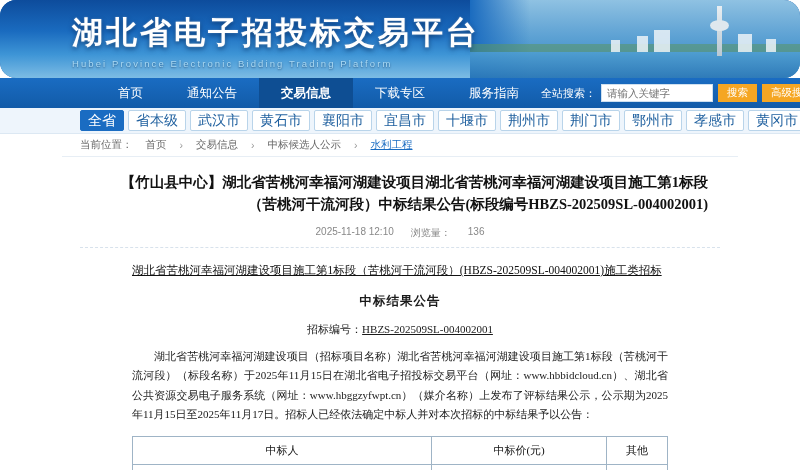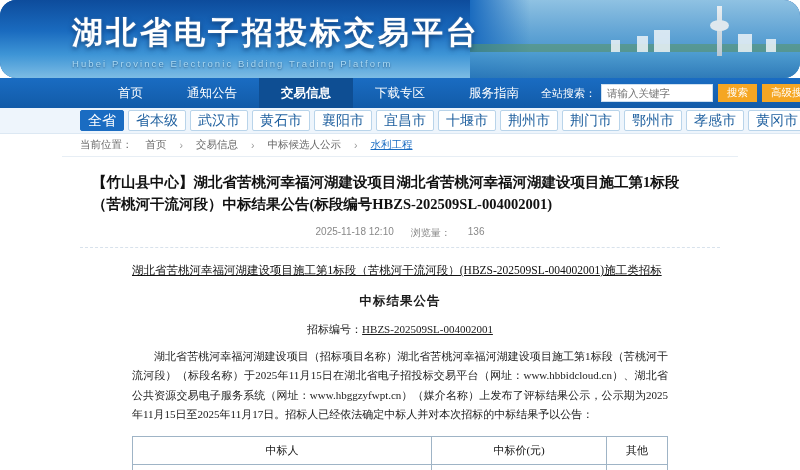--- a/index.html
+++ b/index.html
@@ -138,7 +138,7 @@
     padding: 10px 18px 0 18px;
   }
   .doc-title {
-    text-align: left; font-family: "Liberation Serif", serif;
+    text-align: right; font-family: "Liberation Serif", serif;
     font-size: 14.5px; font-weight: bold; color: #111; line-height: 1.55;
     padding: 4px 12px 2px 12px;
   }

